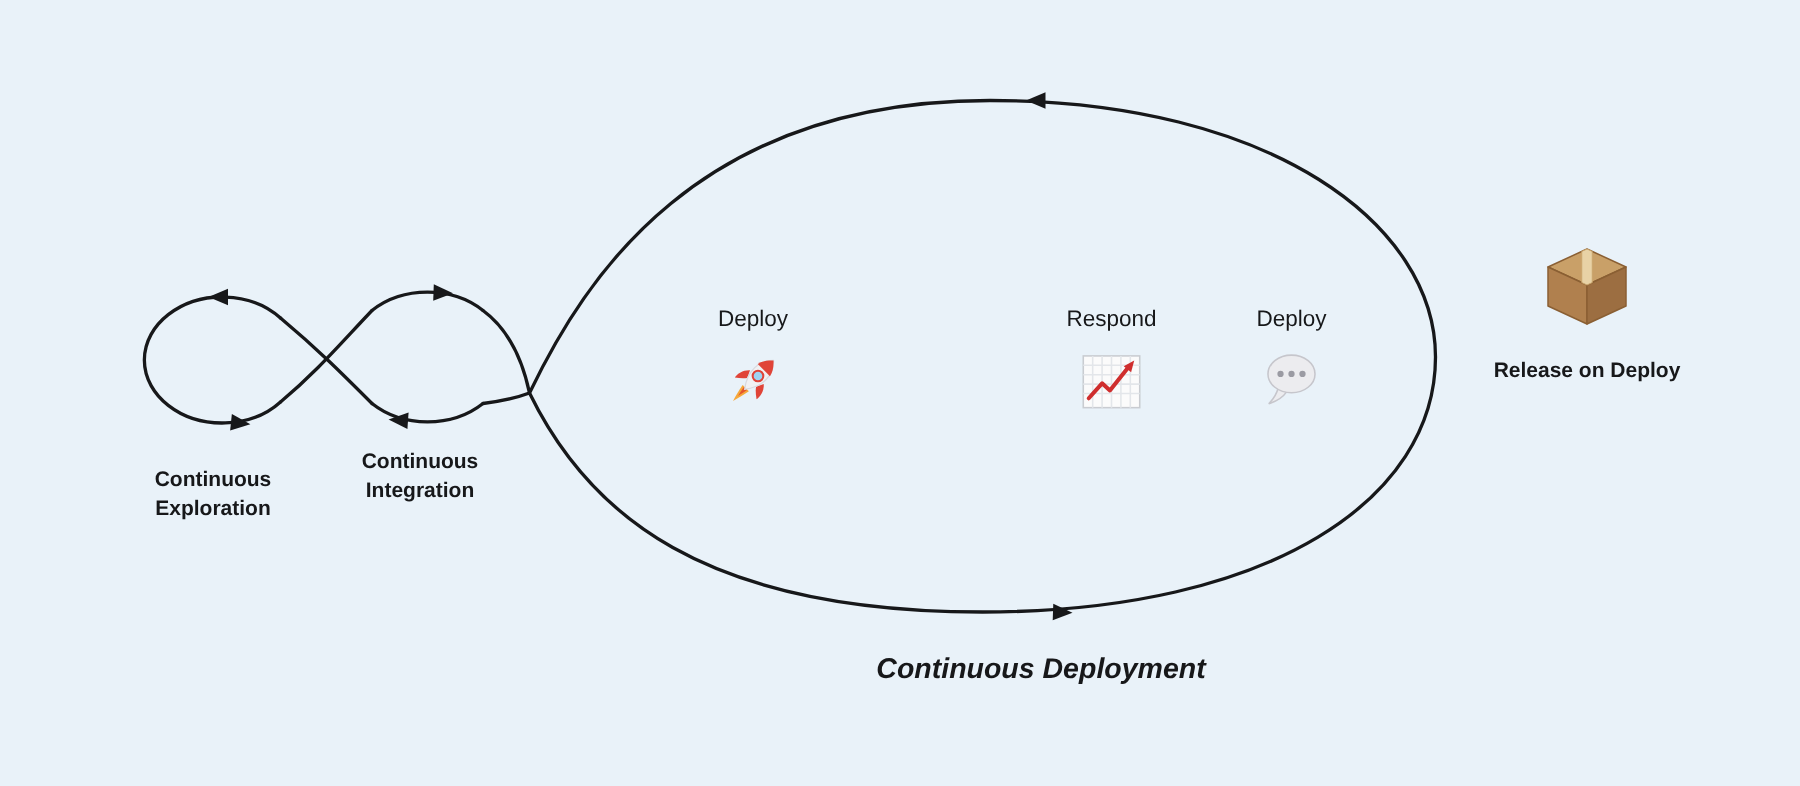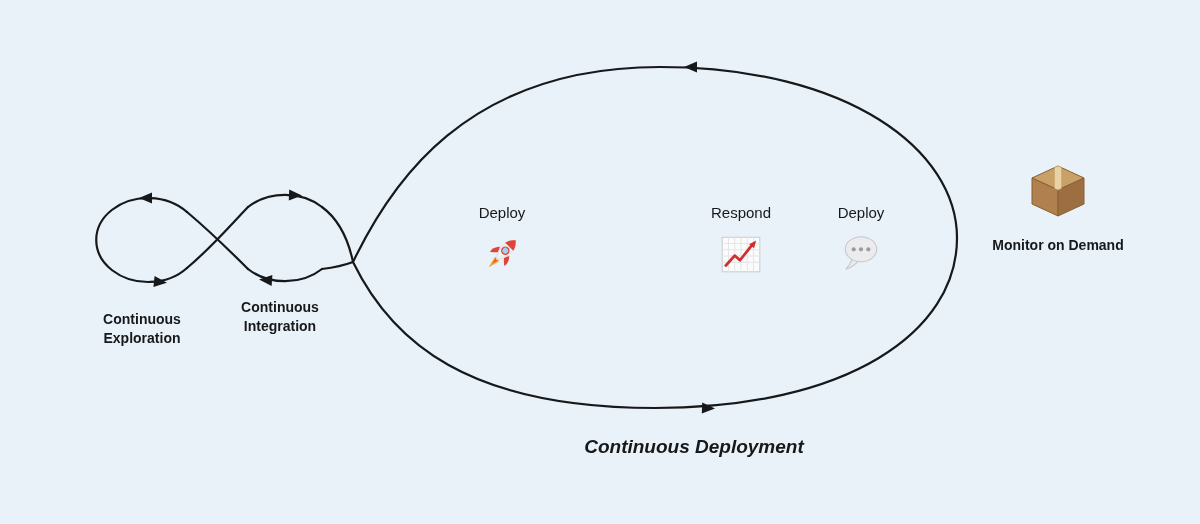--- a/index.html
+++ b/index.html
@@ -145,7 +145,7 @@
         <polygon points="30.5,11.6 34,10 37.5,11.6 37.5,32.4 34,34 30.5,32.4" fill="#e8d2a6" stroke="#c8a36a" stroke-width="0.6"></polygon>
       </svg>
     </span>
-    <div class="release-label">Monitor on Demand</div>
+    <div class="release-label">Release on Deploy</div>
   </div>
 
 </div>

